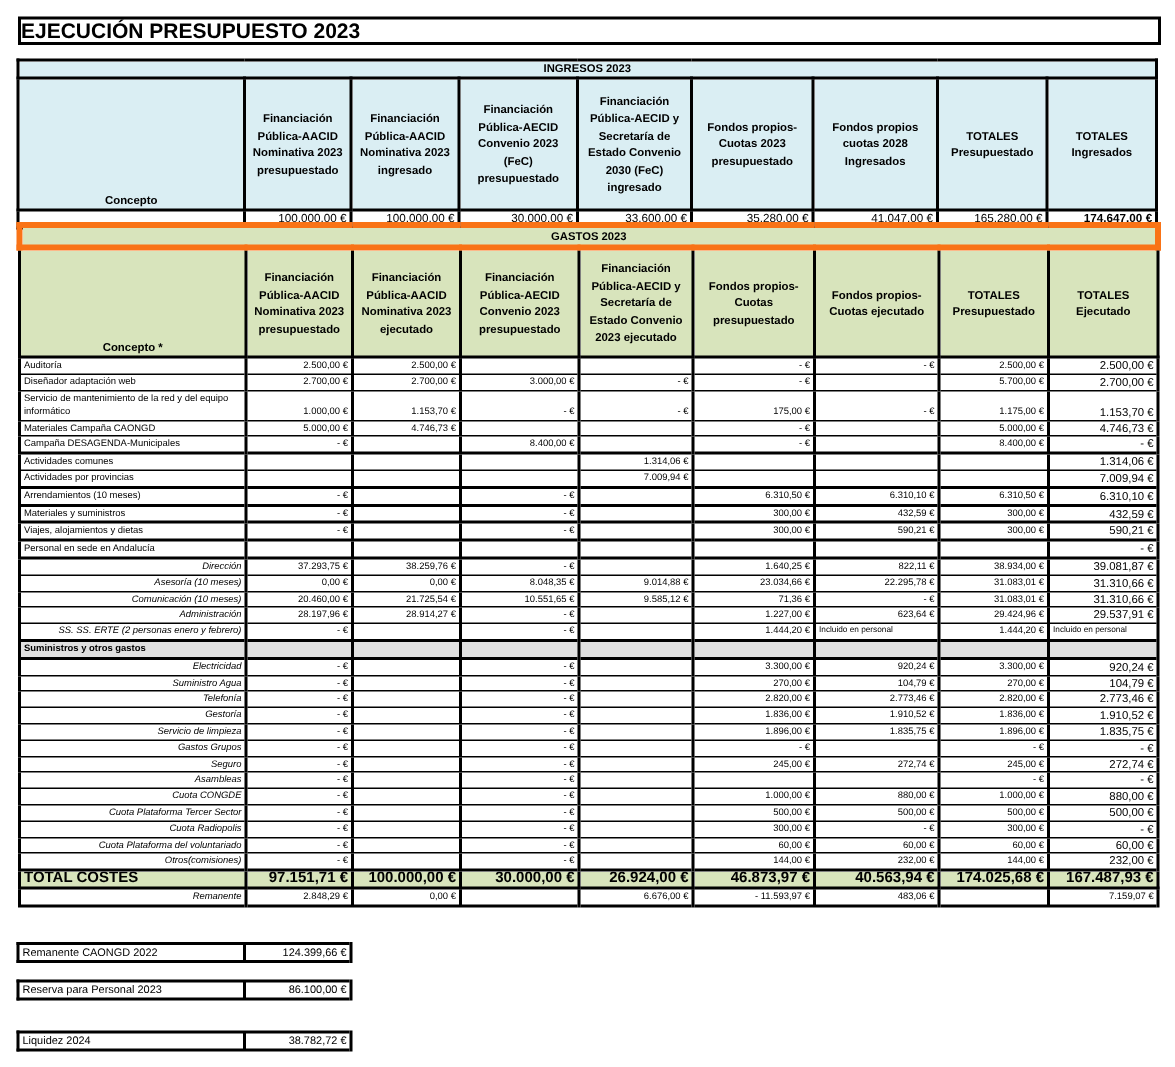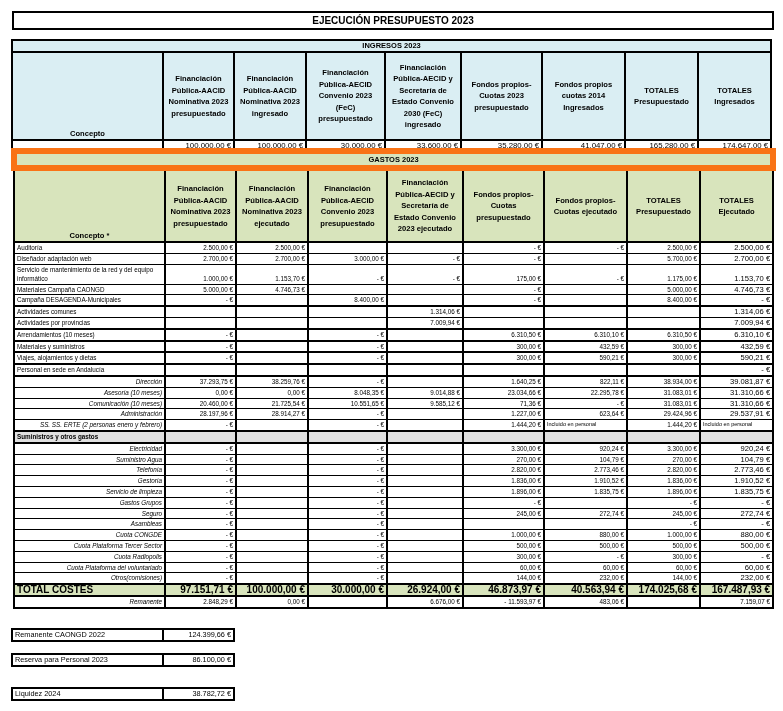--- a/index.html
+++ b/index.html
@@ -4,7 +4,7 @@
 <style>
   html, body { margin:0; padding:0; background:#fff; }
   body { width:783px; height:711px; position:relative; font-family:"Liberation Sans", sans-serif; color:#000; overflow:hidden; }
-  .title-box { position:absolute; left:12px; top:11px; width:758px; height:15px; border:2px solid #000; text-align:center; font-weight:bold; font-size:10px; line-height:15px; }
+  .title-box { position:absolute; left:12px; top:11px; width:758px; height:15px; border:2px solid #000; font-weight:bold; font-size:14px; line-height:15px; }
   table { border-collapse:collapse; position:absolute; table-layout:fixed; }
   td { border:1px solid #000; font-size:6.3px; padding:0 2px; white-space:nowrap; overflow:hidden; height:9.8px; line-height:9.8px; }
   .num { text-align:right; }

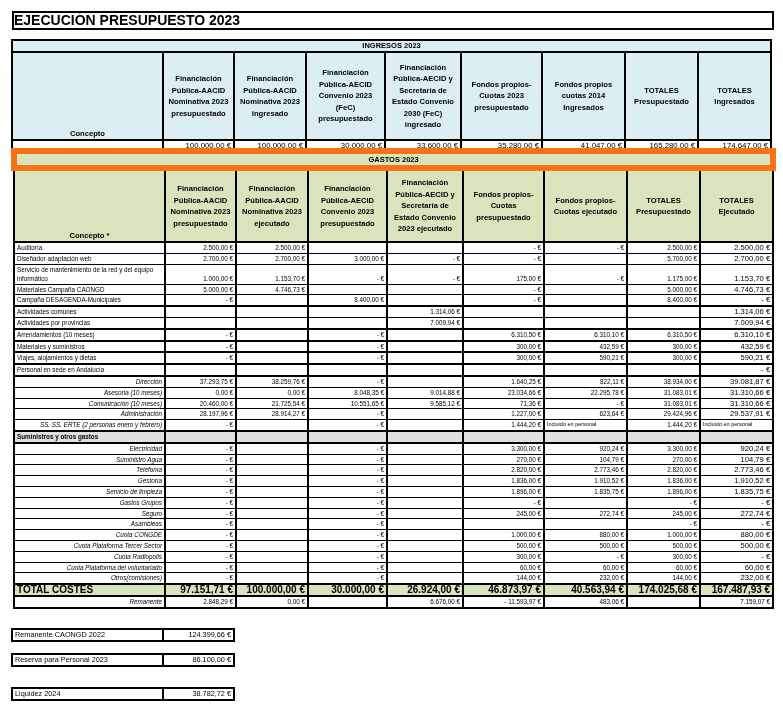--- a/index.html
+++ b/index.html
@@ -57,7 +57,7 @@
         <td>Financiación Pública-AECID Convenio 2023 (FeC) presupuestado</td>
         <td>Financiación Pública-AECID y Secretaría de Estado Convenio 2030 (FeC) ingresado</td>
         <td>Fondos propios-Cuotas 2023 presupuestado</td>
-        <td>Fondos propios cuotas 2014 Ingresados</td>
+        <td>Fondos propios cuotas 2028 Ingresados</td>
         <td>TOTALES Presupuestado</td>
         <td>TOTALES Ingresados</td>
       </tr>

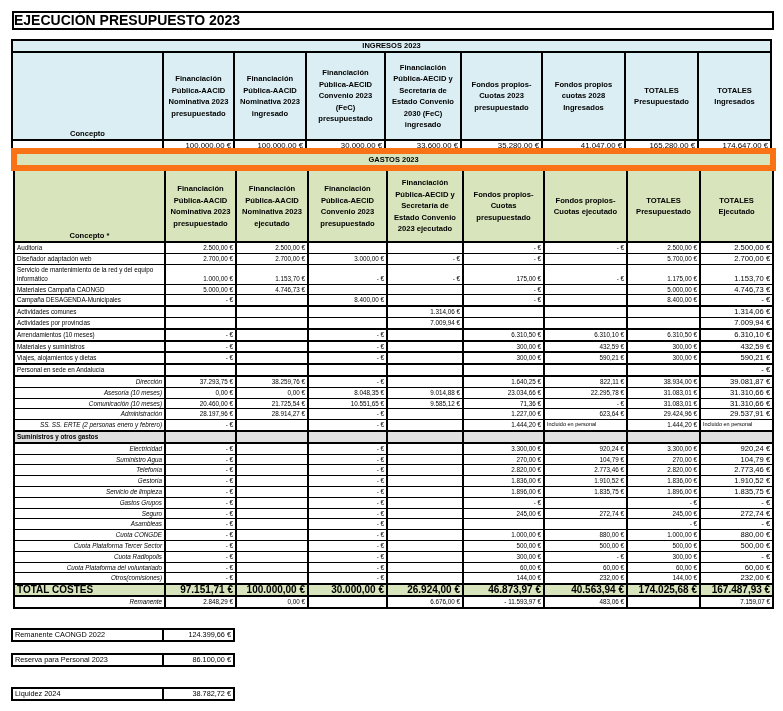--- a/index.html
+++ b/index.html
@@ -70,7 +70,7 @@
         <td class="num">35.280,00 €</td>
         <td class="num">41.047,00 €</td>
         <td class="num" style="font-weight: normal;">165.280,00 €</td>
-        <td class="num" style="font-weight: normal;">174.647,00 €</td>
+        <td class="num" style="font-weight: bold;">174.647,00 €</td>
       </tr>
 </tbody>
   </table>

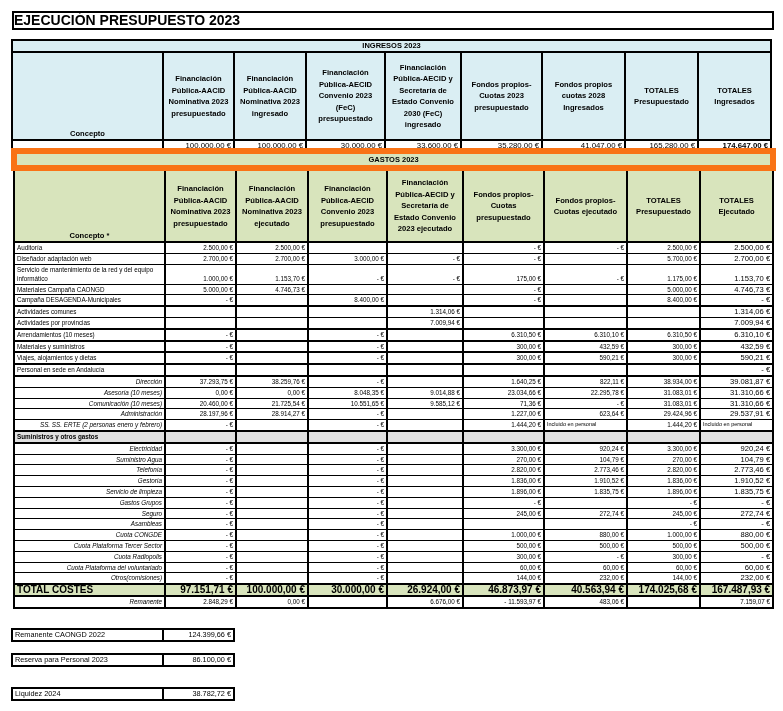--- a/index.html
+++ b/index.html
@@ -15,7 +15,7 @@
   .ing .vals td { font-size:7.8px; height:10px; line-height:10px; border:2px solid #000; }
   .gas { left:11px; top:148px; width:759px; border:2px solid #000; }
   .gas td { border-left:2px solid #000; border-right:2px solid #000; }
-  .gas .band td { background:#d8e4bc; font-weight:bold; font-size:7.5px; text-align:center; height:11px; line-height:11px; border:6px solid #f97316; }
+  .gas .band td { background:#d8e4bc; font-weight:bold; font-size:7.5px; text-align:center; height:11px; line-height:11px; border:4px solid #f97316; }
   .gas .head td { background:#d8e4bc; font-weight:bold; font-size:7.6px; text-align:center; white-space:normal; line-height:11.5px; height:70px; border:2px solid #000; }
   .gas .head td.concept { vertical-align:bottom; }
   .ing .head td.concept { vertical-align:bottom; }

